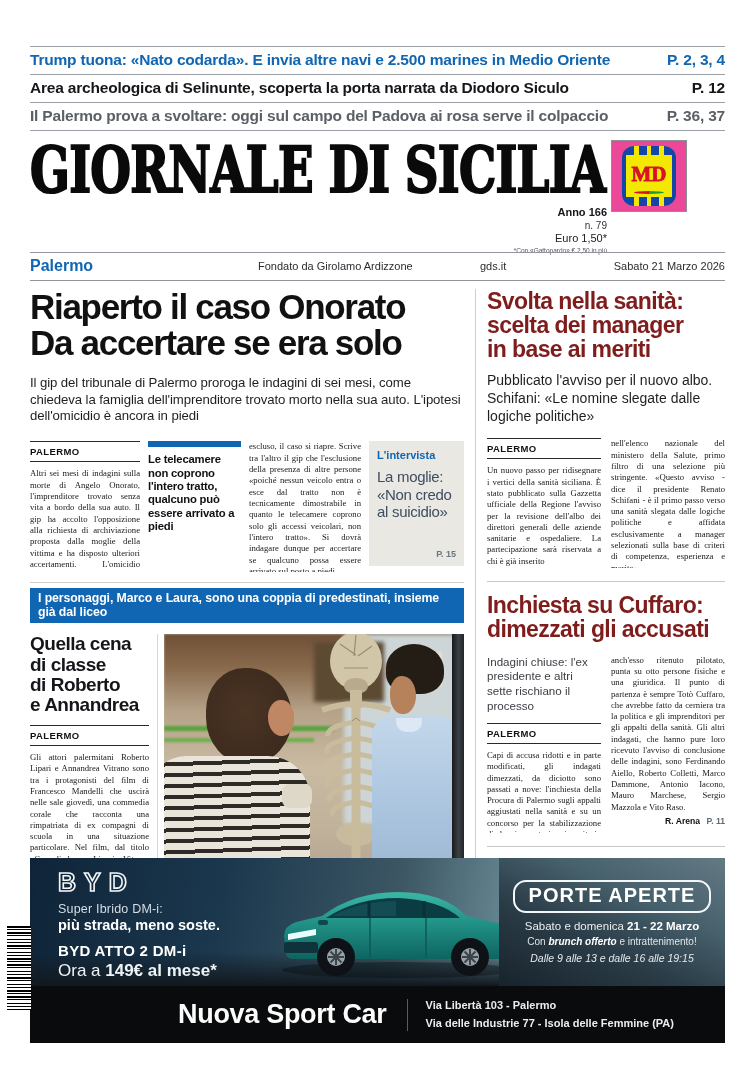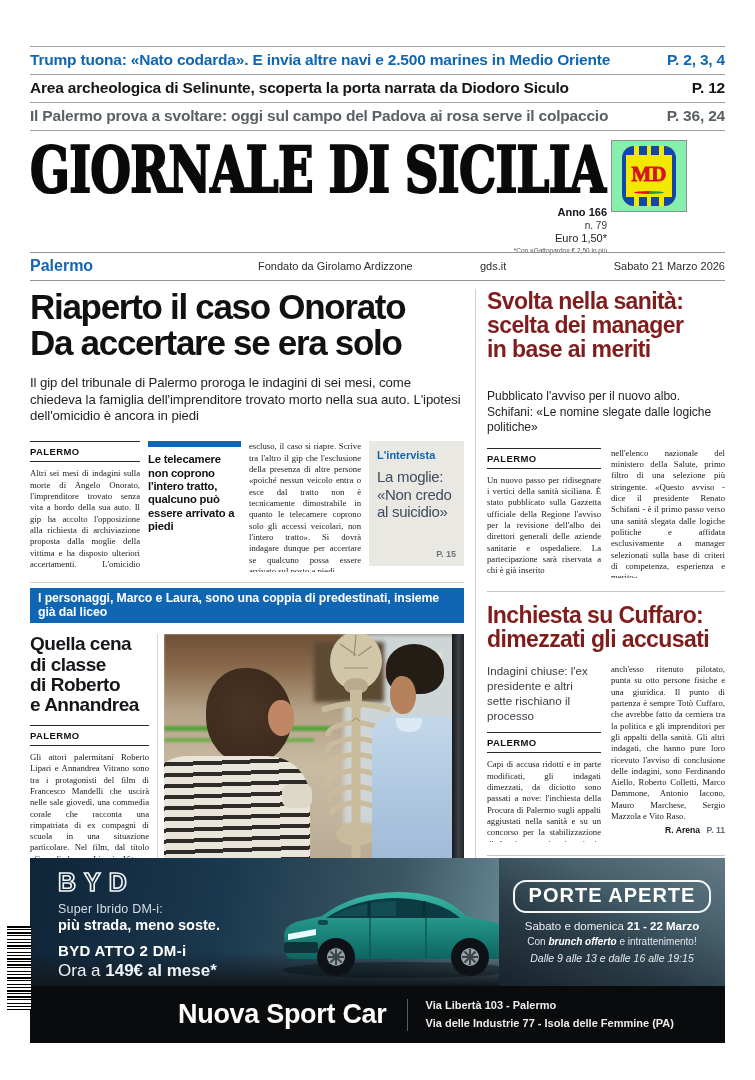--- a/index.html
+++ b/index.html
@@ -191,7 +191,7 @@
     </div>
     <div class="strip c-gray">
       <span>Il Palermo prova a svoltare: oggi sul campo del Padova ai rosa serve il colpaccio</span>
-      <span class="strip-pages">P. 36, 24</span>
+      <span class="strip-pages">P. 36, 37</span>
     </div>
   </div>
 

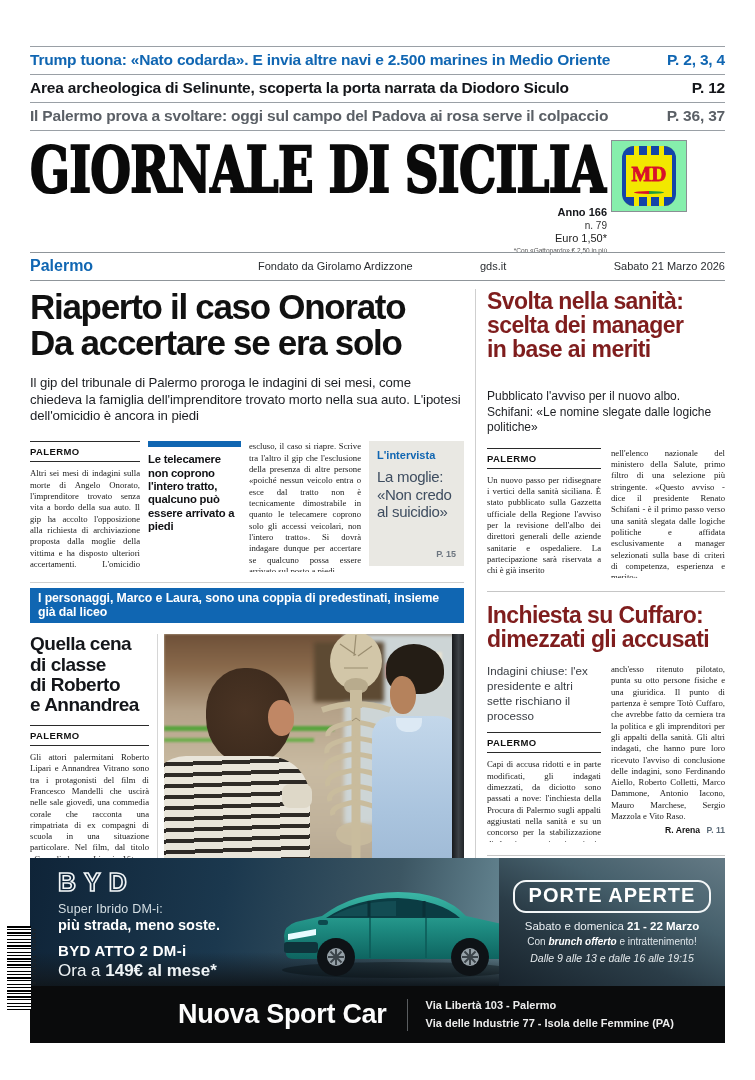--- a/index.html
+++ b/index.html
@@ -22,7 +22,7 @@
   .mast-title{font-family:"DejaVu Serif",serif;font-weight:700;font-size:64px;line-height:1;
               white-space:nowrap;transform:scaleX(0.73);transform-origin:left top;
               -webkit-text-stroke:2.2px #0a0a0a;color:#0a0a0a;letter-spacing:-1px;margin-top:2px;}
-  .md-box{position:absolute;left:581px;top:4px;width:74px;height:70px;background:#86efac;
+  .md-box{position:absolute;left:581px;top:4px;width:74px;height:70px;background:#ec4899;
           border:1px solid #8a8f94;display:flex;align-items:center;justify-content:center;}
   .md-logo{width:54px;height:60px;background:#1445a8;border-radius:12px;position:relative;overflow:hidden;}
   .md-inner{position:absolute;left:4px;right:4px;top:0;bottom:0;background:#f2e800;}

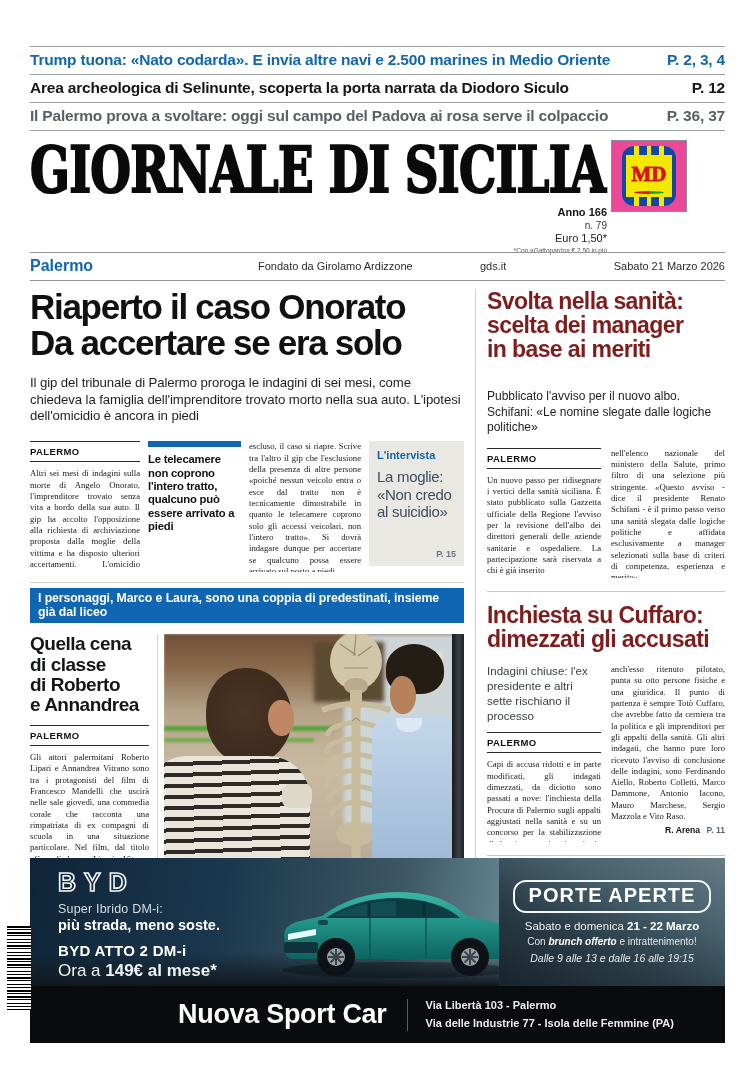--- a/index.html
+++ b/index.html
@@ -115,7 +115,7 @@
 
   
   .rh2{font-weight:800;font-size:23px;line-height:1.05;letter-spacing:-0.6px;white-space:pre-line;color:#7f1d1d;}
-  .rstand{margin-top:28px;font-size:12px;line-height:1.26;color:#1d1f23;}
+  .rstand{margin-top:11px;font-size:14px;line-height:1.26;color:#1d1f23;}
   .rcols{display:flex;gap:10px;margin-top:13px;}
   .rcol{width:114px;}
   .sanita-cols{height:130px;overflow:hidden;}

